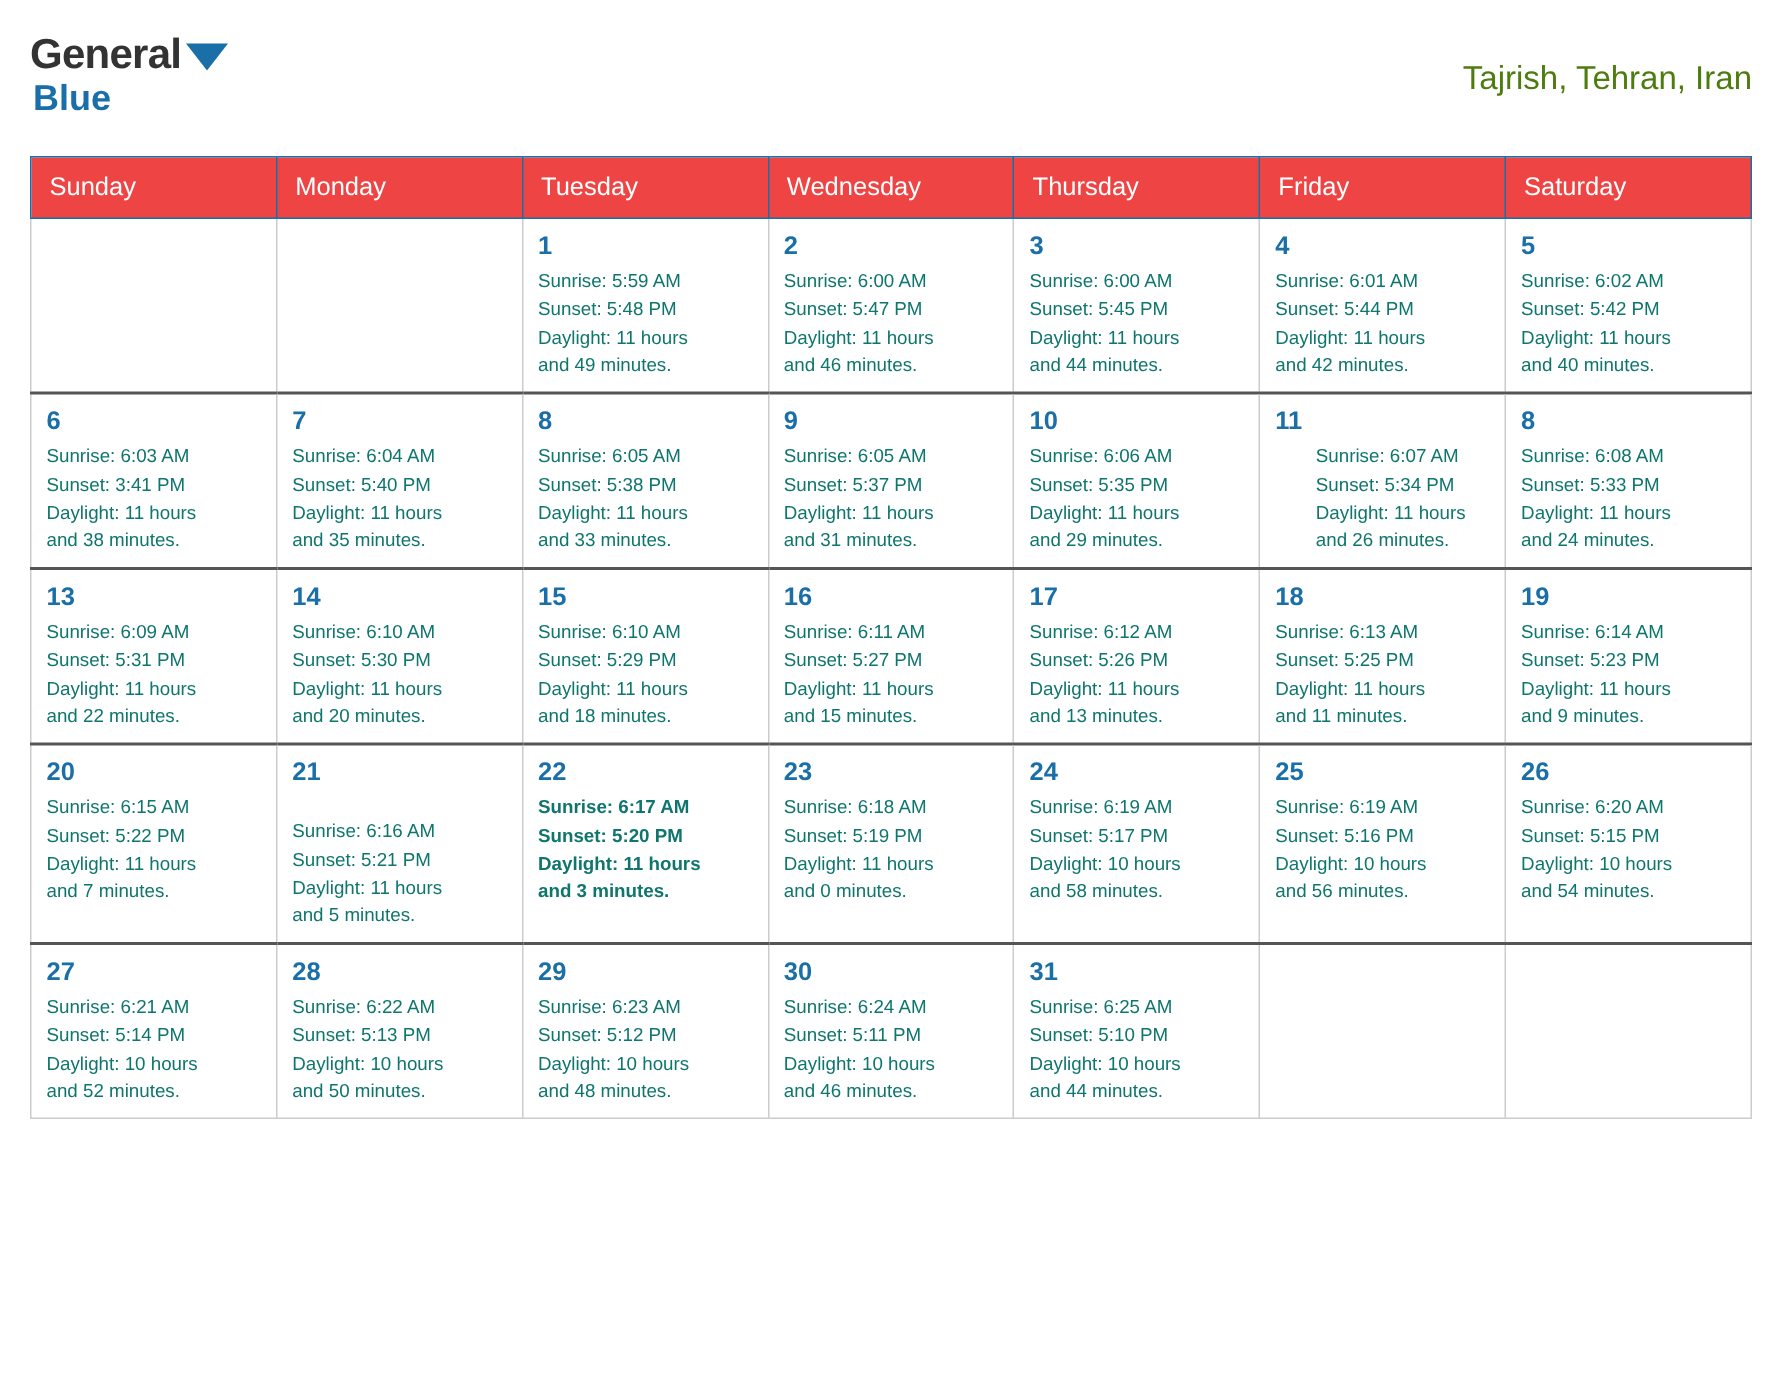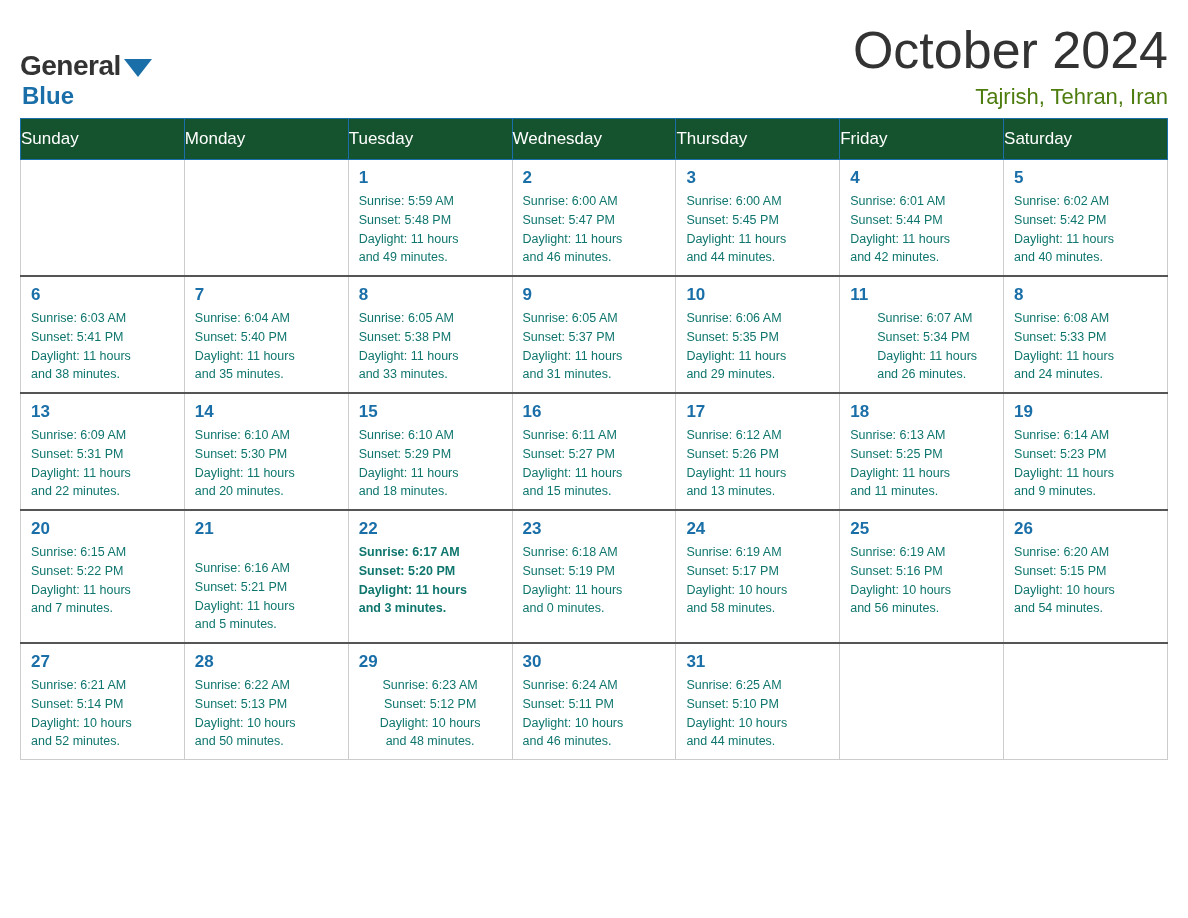--- a/index.html
+++ b/index.html
@@ -13,8 +13,8 @@
     .header {
       display: flex;
       justify-content: space-between;
-      align-items: flex-end;
-      margin-bottom: 8px;
+      align-items: center;
+      margin-bottom: 24px;
     }
     .logo {
       display: flex;

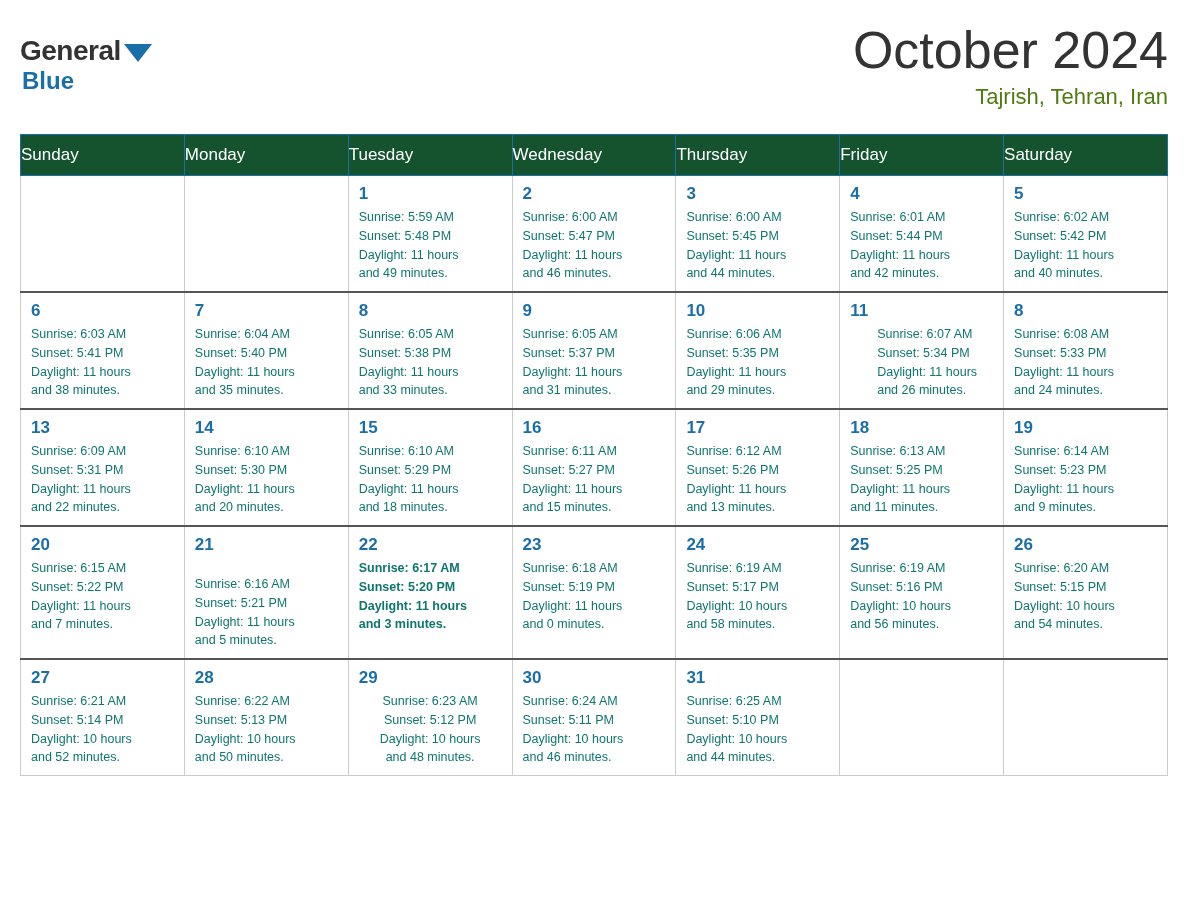--- a/index.html
+++ b/index.html
@@ -115,7 +115,6 @@
     <span class="logo-blue">Blue</span>
   </div>
   <div class="title-section">
-    <div class="month-title">October 2024</div>
     <div class="location">Tajrish, Tehran, Iran</div>
   </div>
 </div>

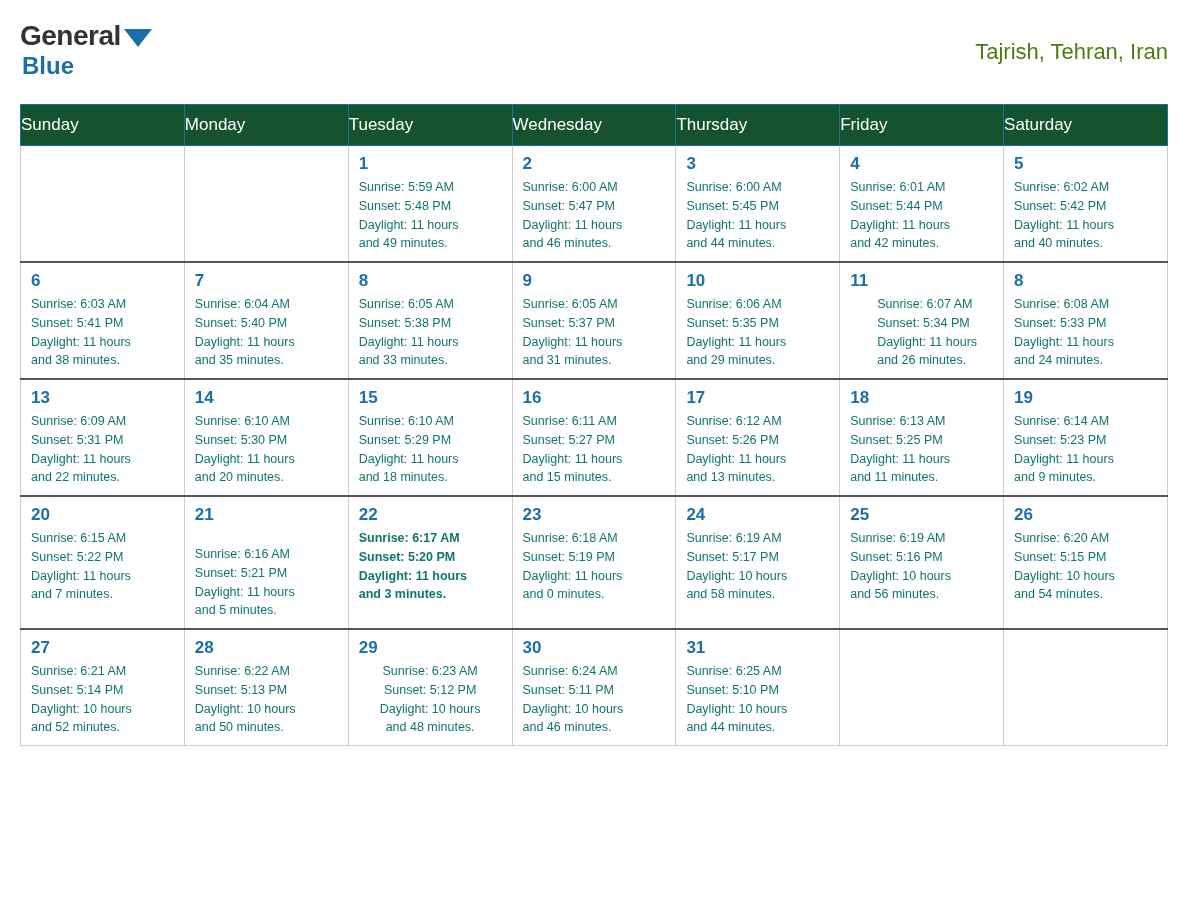--- a/index.html
+++ b/index.html
@@ -64,10 +64,10 @@
       border-collapse: collapse;
     }
     .calendar th {
-      background-color: #14532d;
+      background-color: #ef4444;
       color: #fff;
       text-align: left;
-      padding: 10px 0;
+      padding: 10px 12px;
       font-size: 17px;
       font-weight: normal;
       border: 1px solid #1a6fa8;

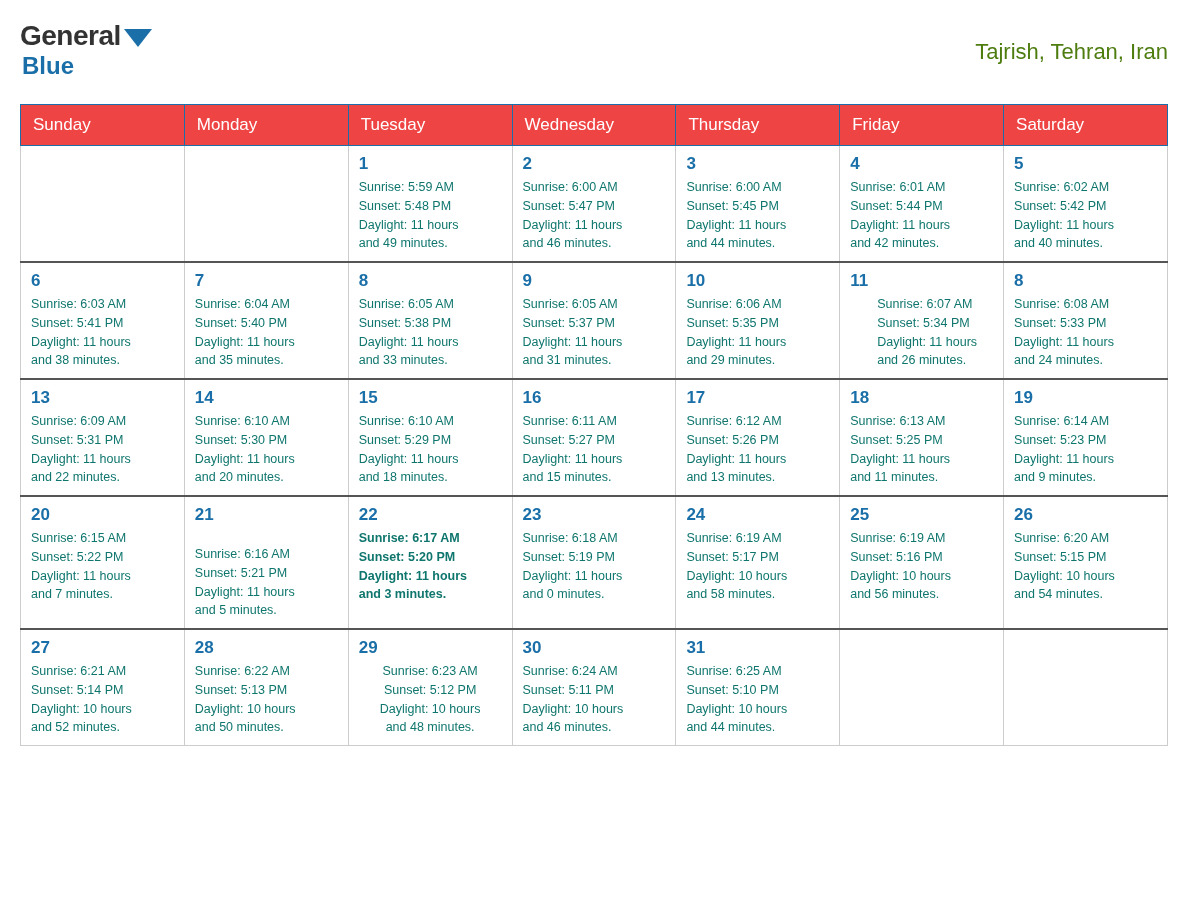--- a/index.html
+++ b/index.html
@@ -175,7 +175,7 @@
         <td>
           <span class="day-number">6</span>
           <div class="day-info" style="white-space: pre-line;">Sunrise: 6:03 AM
-Sunset: 5:41 PM
+Sunset: 3:41 PM
 Daylight: 11 hours
 and 38 minutes.</div>
         </td>

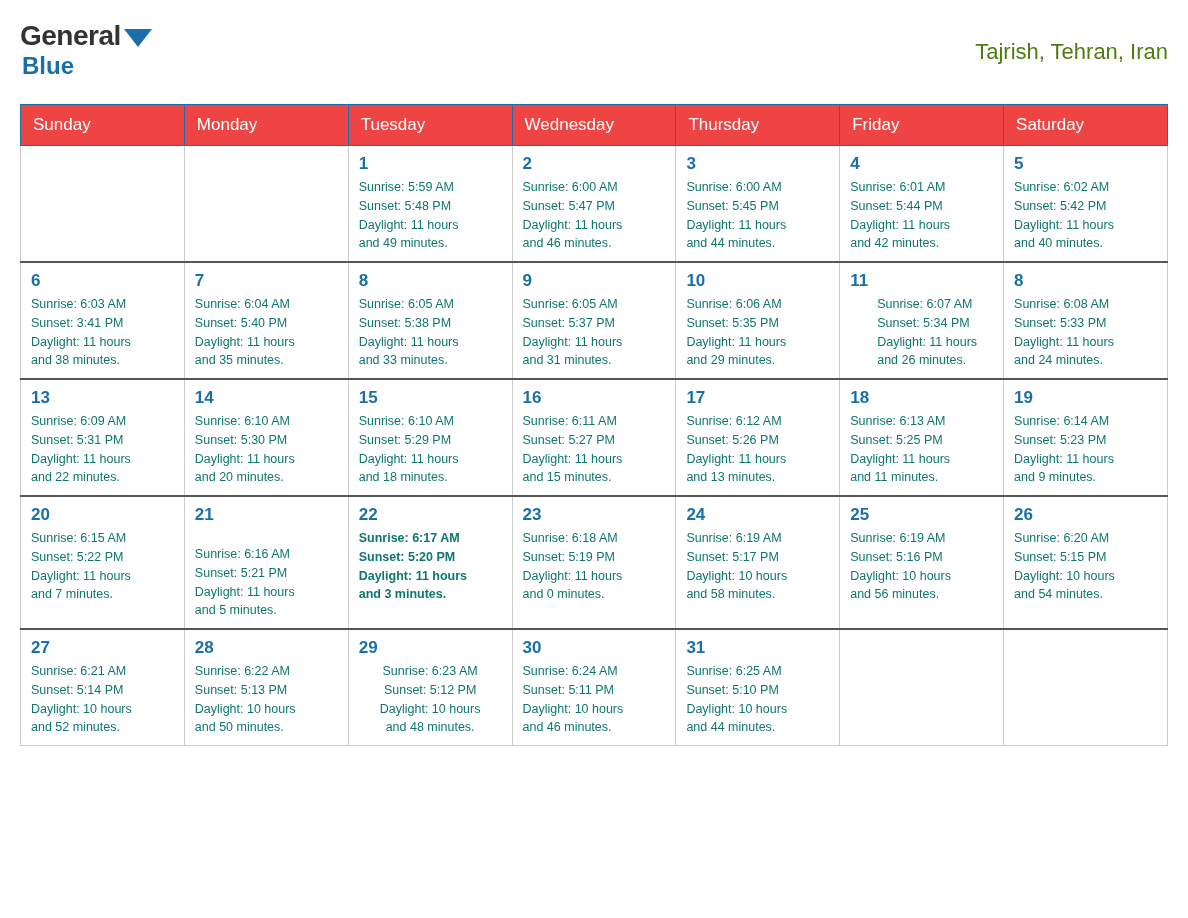--- a/index.html
+++ b/index.html
@@ -341,7 +341,7 @@
         </td>
         <td>
           <span class="day-number">29</span>
-          <div class="day-info" style="white-space: pre-line; text-align: center;">Sunrise: 6:23 AM
+          <div class="day-info" style="white-space: pre-line;">Sunrise: 6:23 AM
 Sunset: 5:12 PM
 Daylight: 10 hours
 and 48 minutes.</div>

